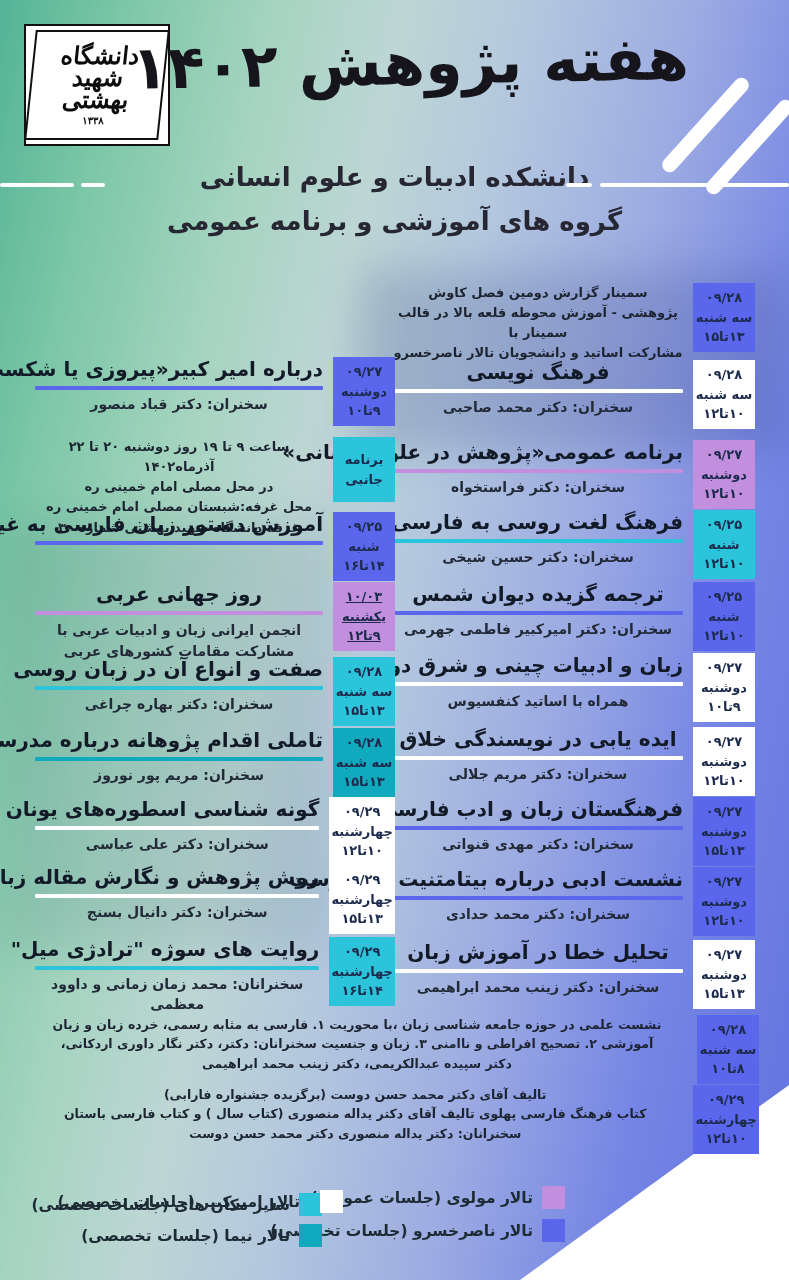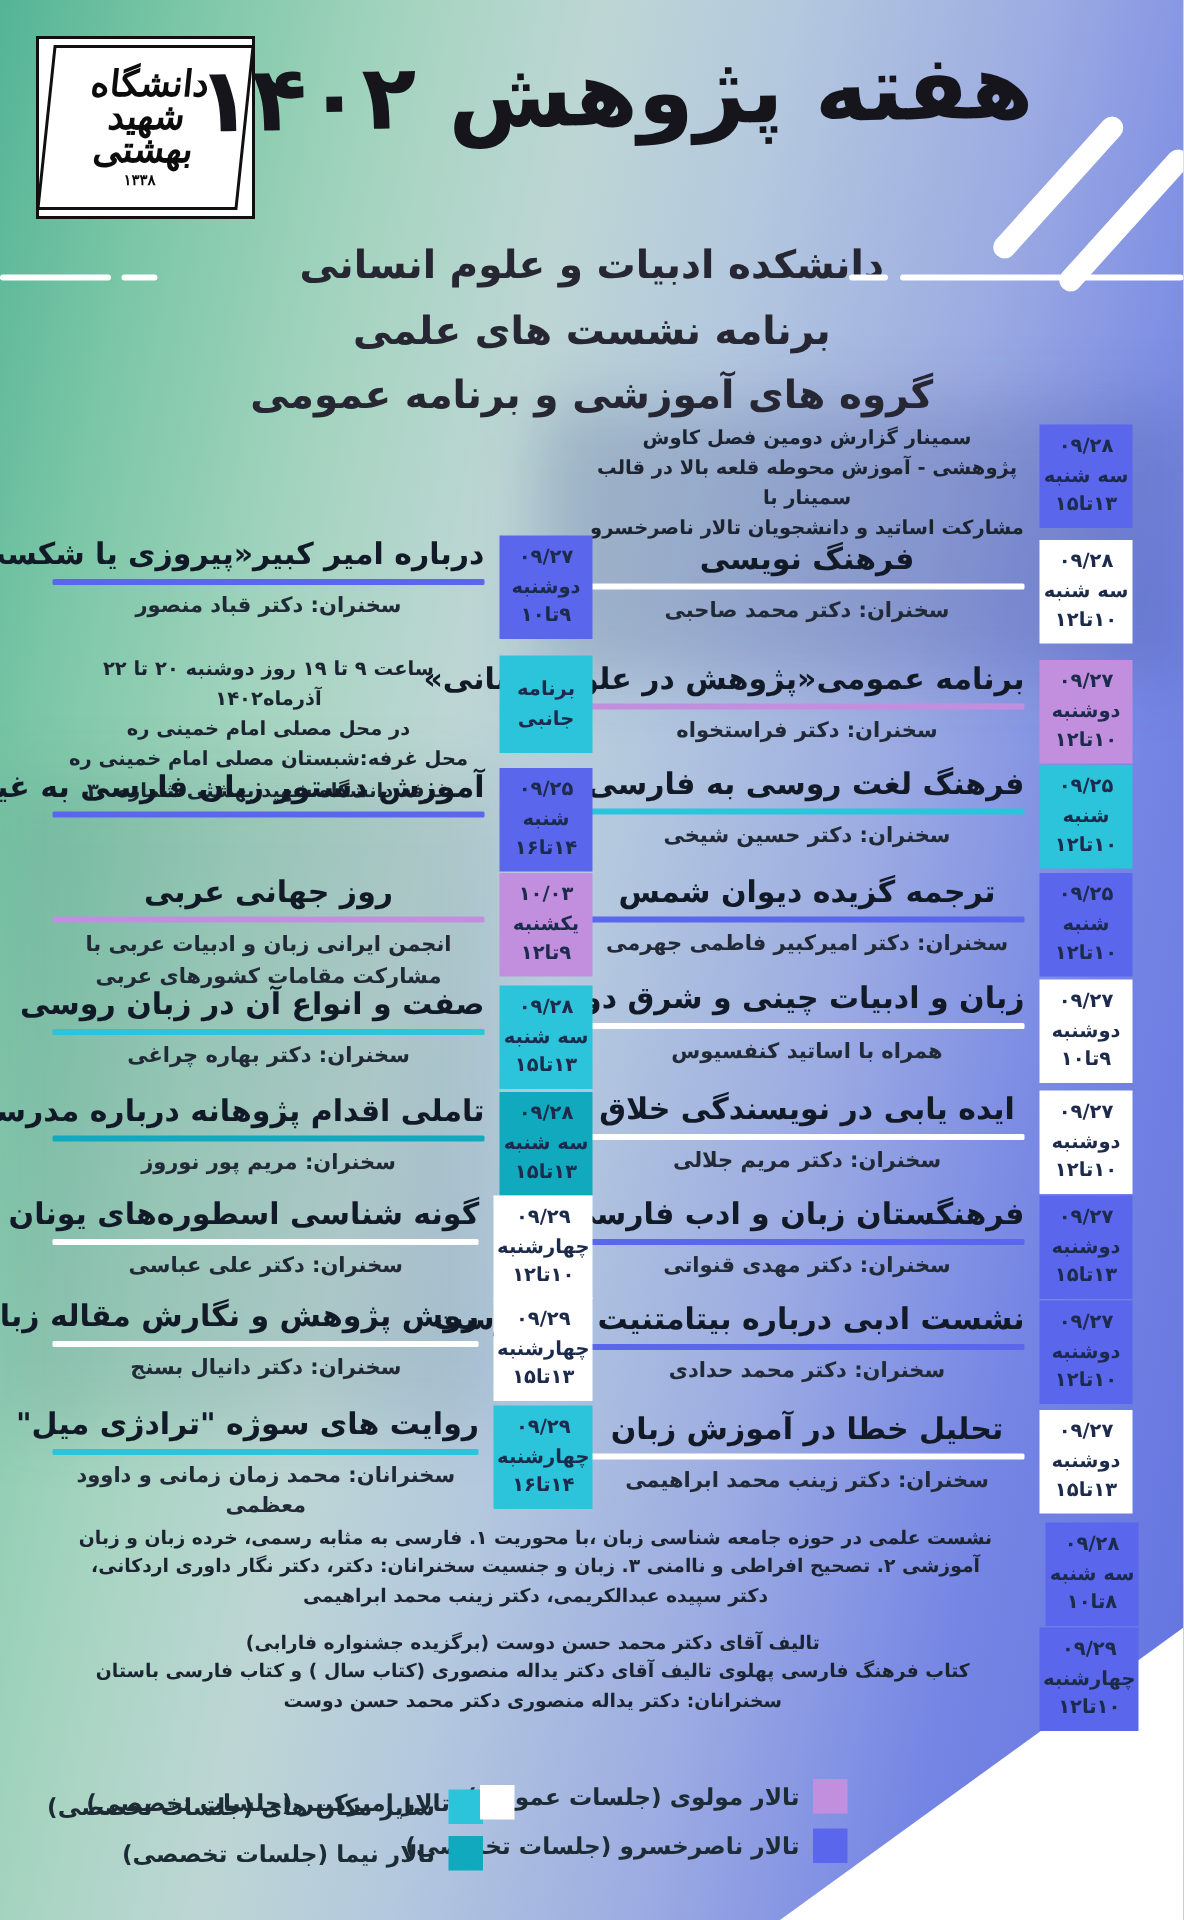--- a/index.html
+++ b/index.html
@@ -71,7 +71,6 @@
   <div class="main-title">هفته پژوهش ۱۴۰۲</div>
   <div class="subtitles">
     <div>دانشکده ادبیات و علوم انسانی</div>
-    <div>برنامه نشست های علمی</div>
     <div>گروه های آموزشی و برنامه عمومی</div>
   </div>
 

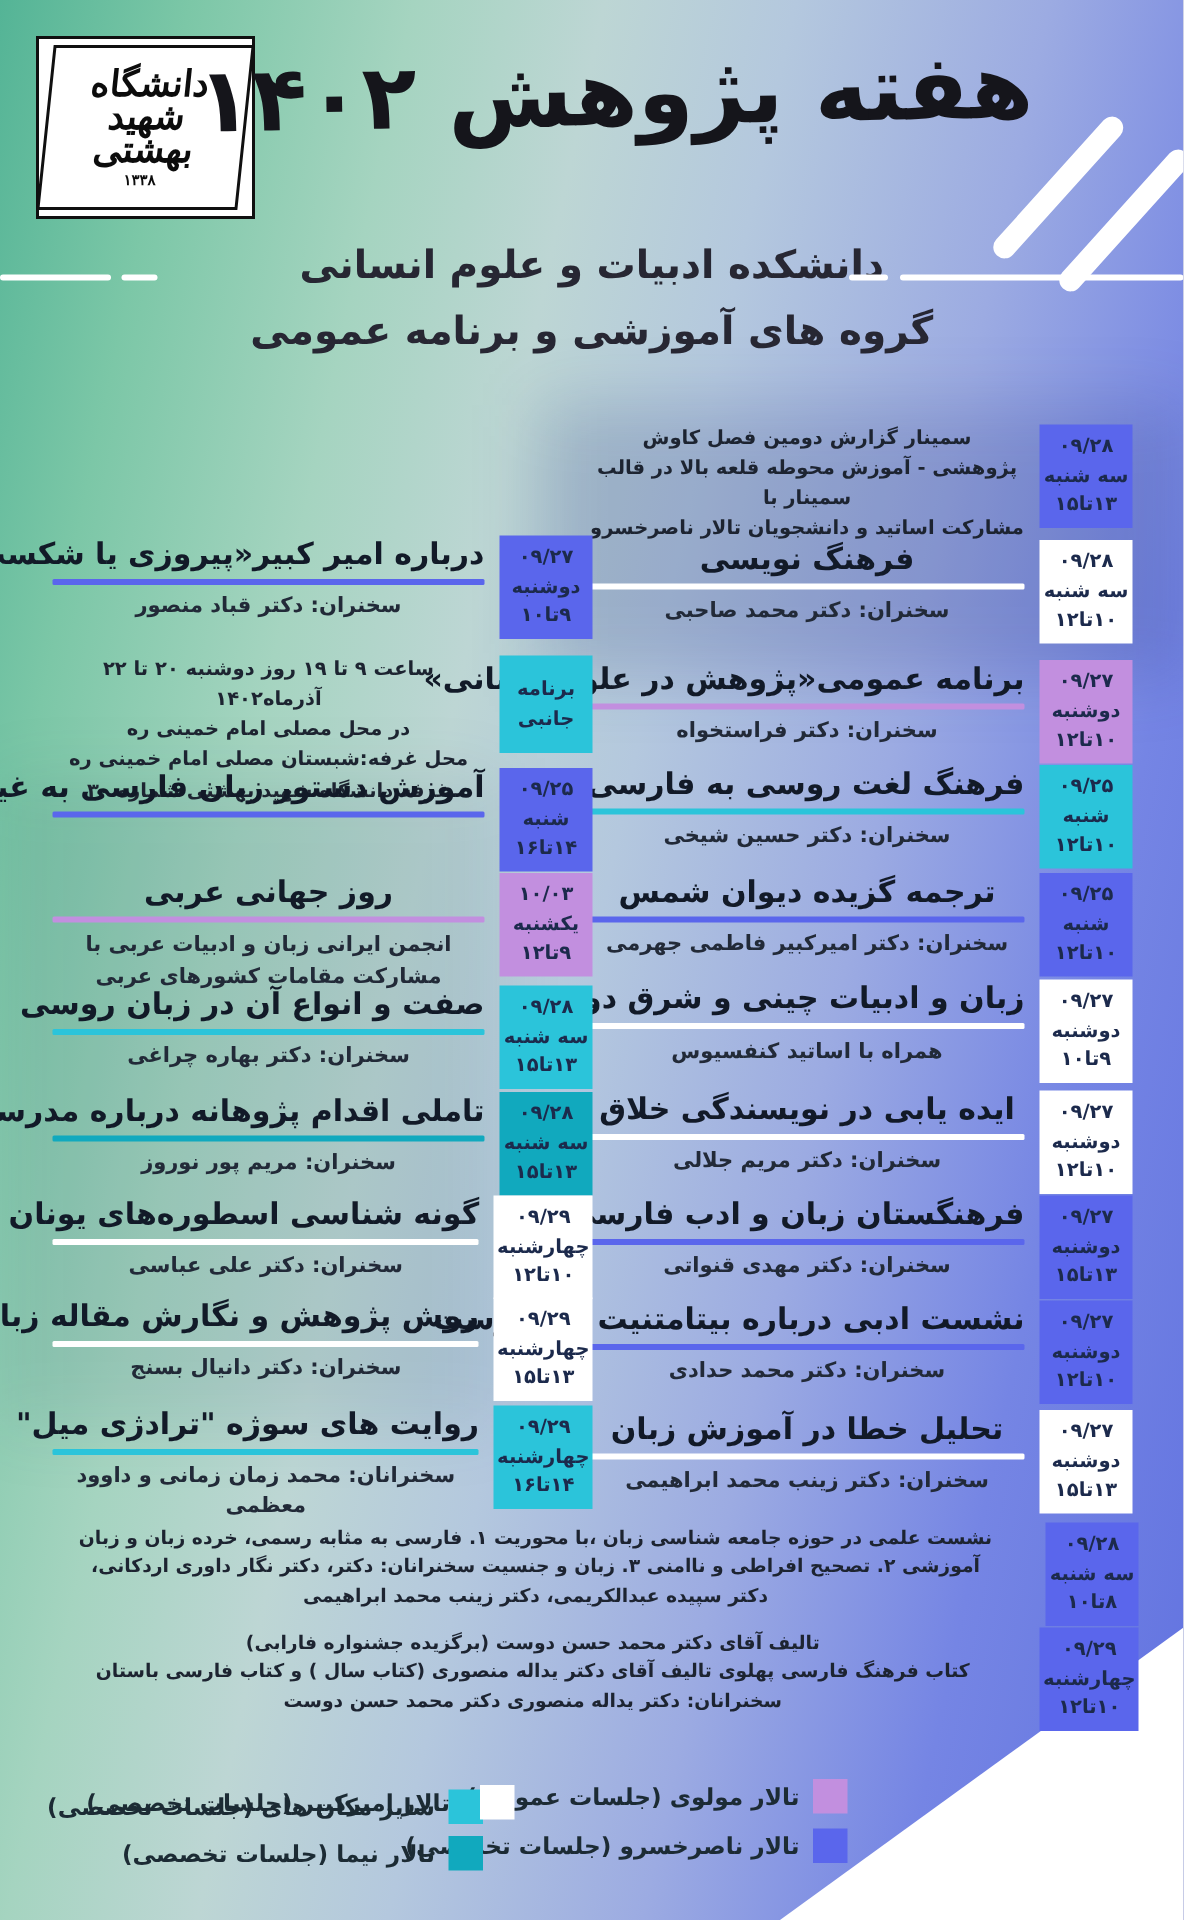--- a/index.html
+++ b/index.html
@@ -238,7 +238,7 @@
         </div>
       </div>
       <div class="row" style="top: 582px; right: 394px; width: 360px;">
-        <div class="datebox" style="background: rgb(194, 143, 223);">
+        <div class="datebox" style="background: rgb(194, 143, 223); text-decoration: underline;">
           <div>۱۰/۰۳</div>
           <div>یکشنبه</div>
           <div>۹تا۱۲</div>

